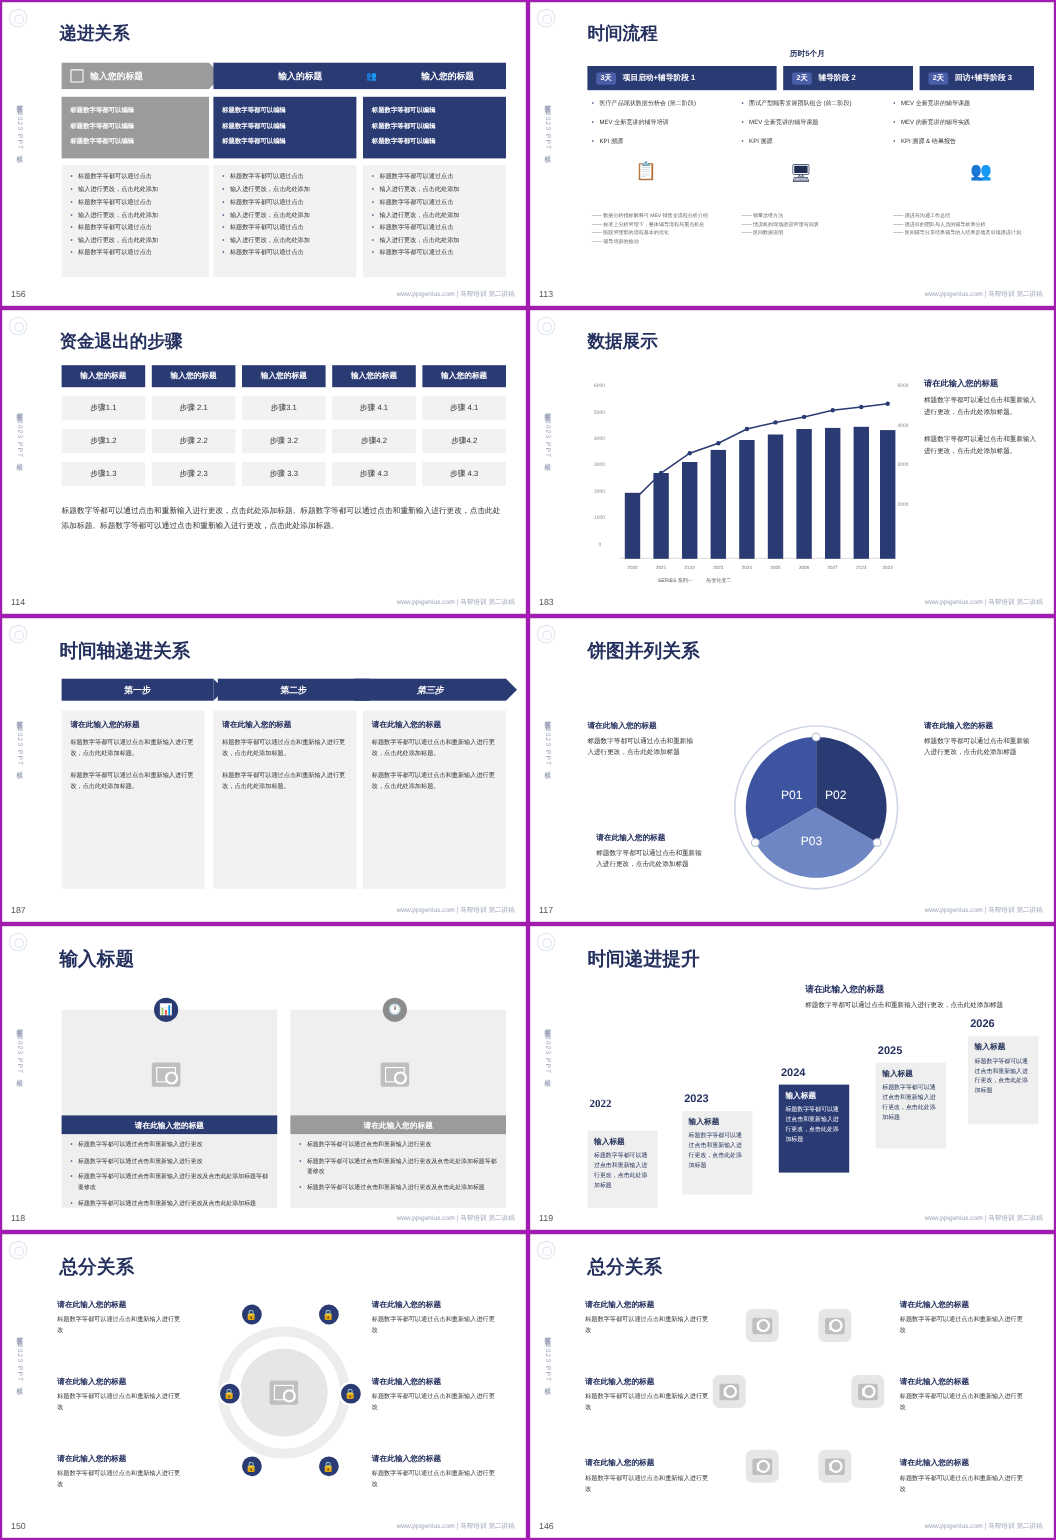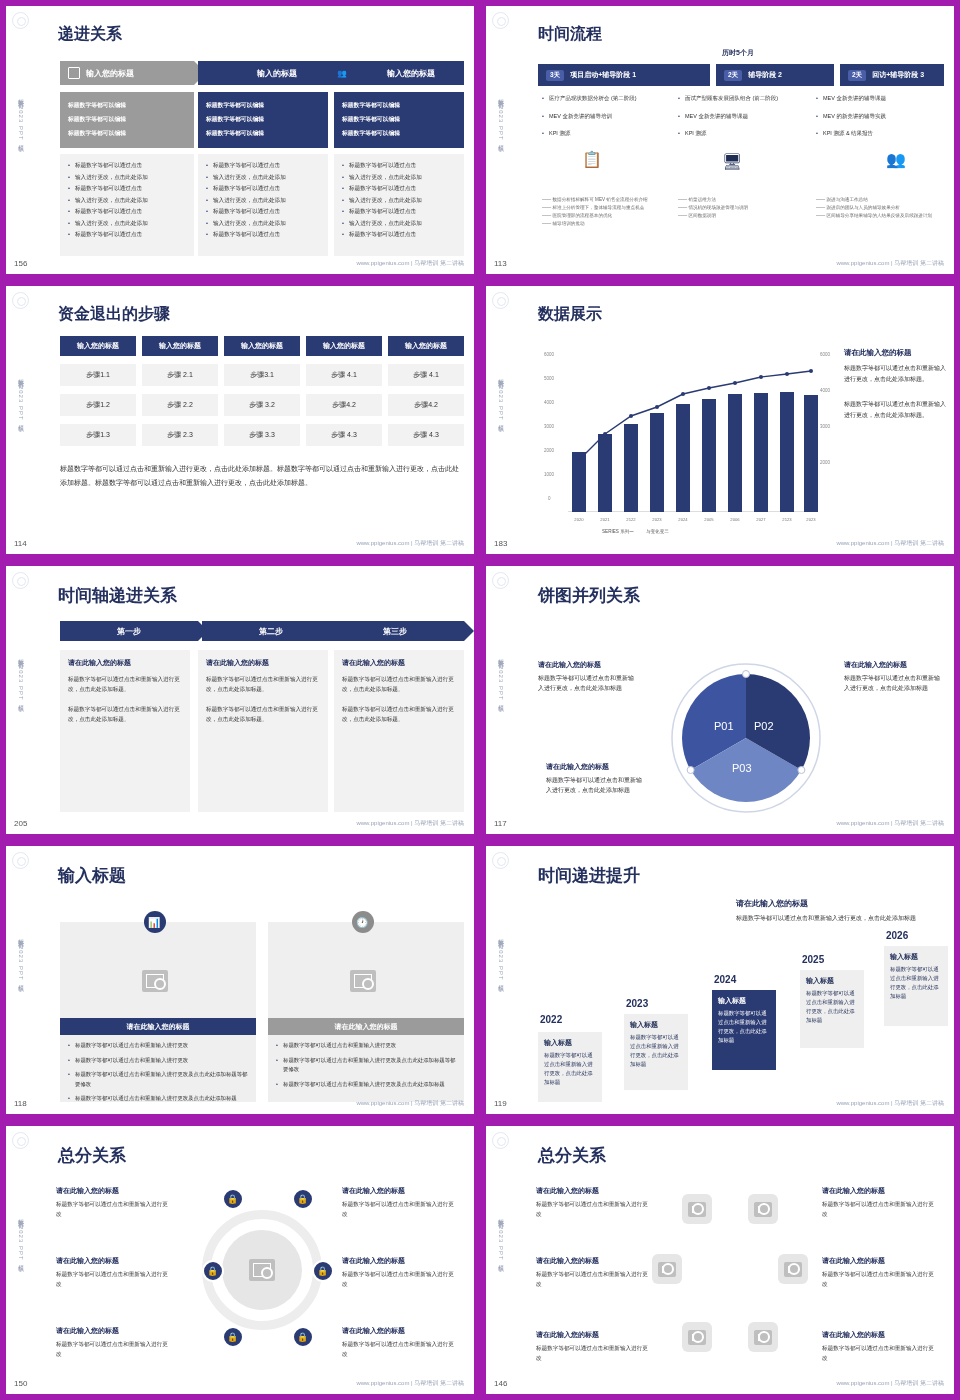--- a/index.html
+++ b/index.html
@@ -15,7 +15,7 @@
     width: 480px; height: 280px;
     background: #ffffff;
     position: relative;
-    border: 6px solid #a21caf;
+    border: 2px solid #a21caf;
     overflow: hidden;
   }
   .badge {

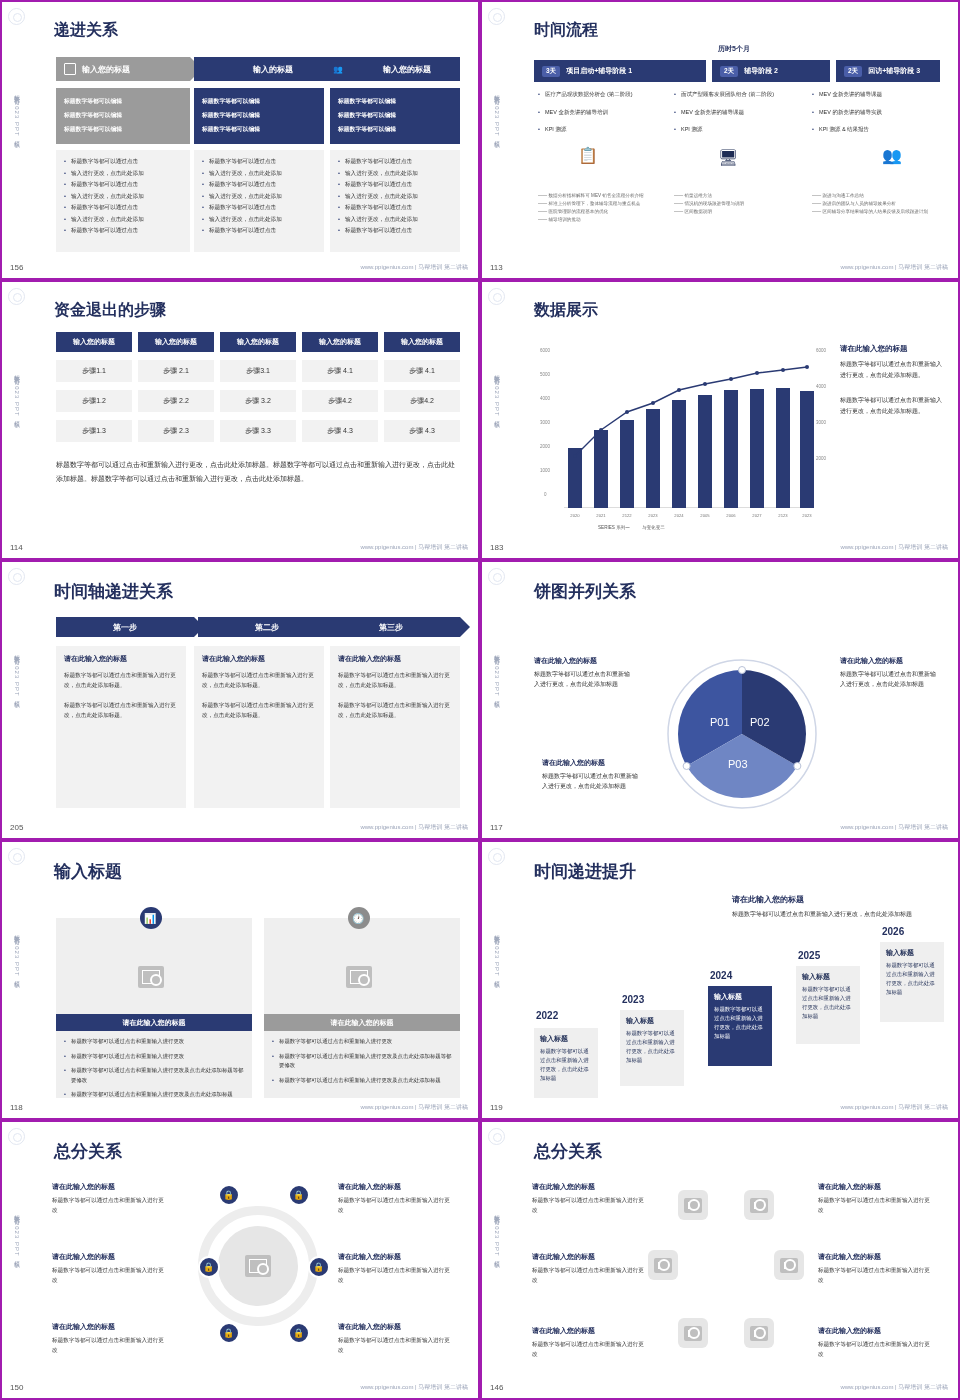--- a/index.html
+++ b/index.html
@@ -389,7 +389,7 @@
 
     <div class="step" style="left:54px;">第一步</div>
     <div class="step" style="left:196px;">第二步</div>
-    <div class="step" style="left:320px;width:138px;">第三步</div>
+    <div class="step" style="left:320px;width:138px;font-style:italic;">第三步</div>
 
     <div class="panel" style="left:54px;">
       <h5>请在此输入您的标题</h5>

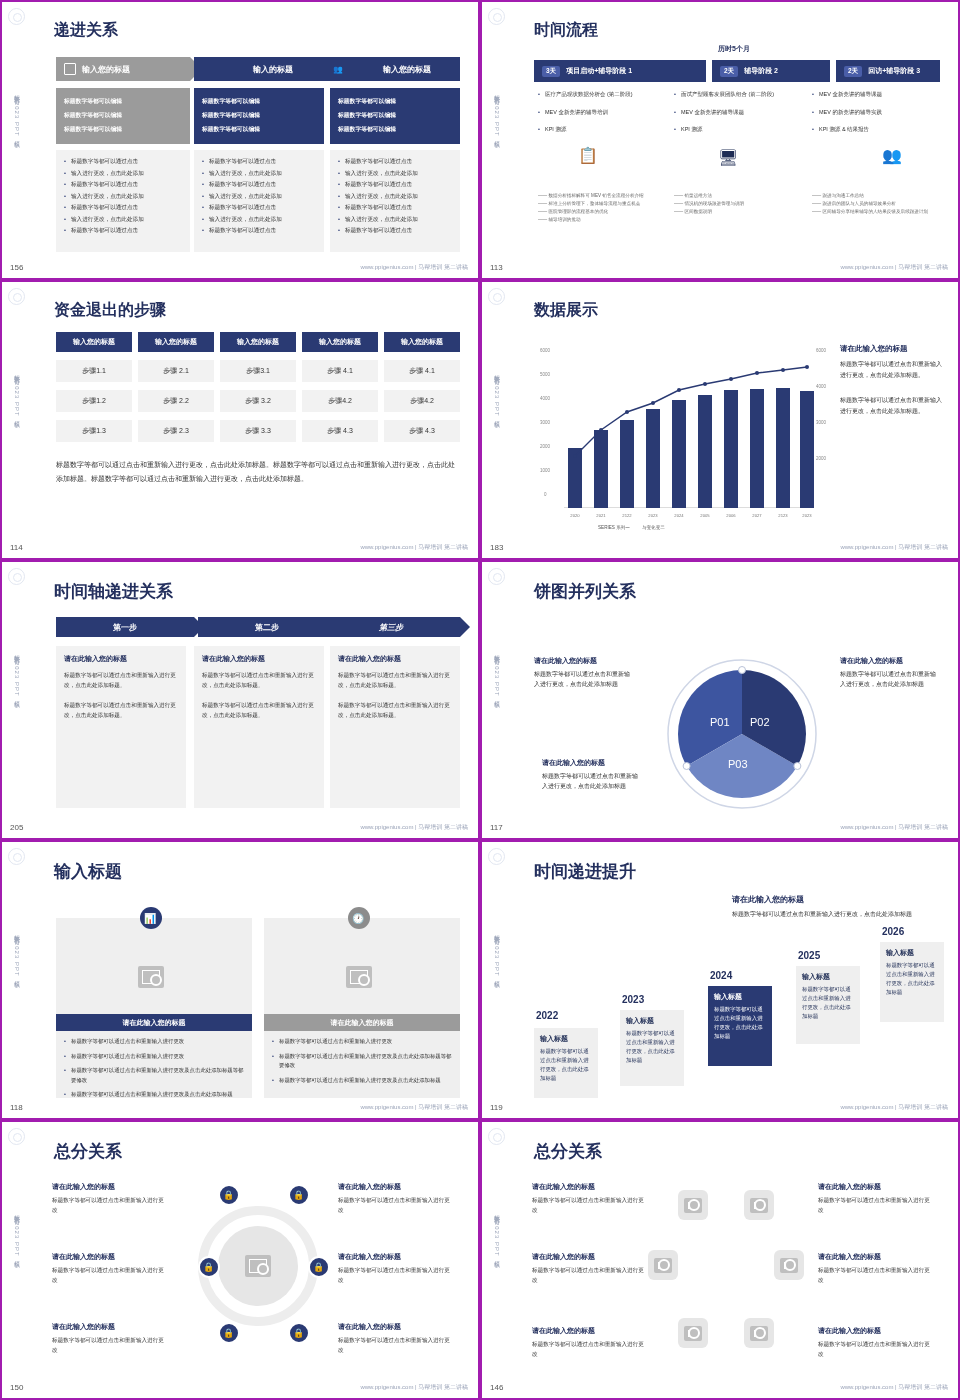--- a/index.html
+++ b/index.html
@@ -407,7 +407,7 @@
       <p>标题数字等都可以通过点击和重新输入进行更改，点击此处添加标题。</p>
     </div>
 
-    <div class="pnum">205</div>
+    <div class="pnum">187</div>
     <div class="foot">www.ppigenius.com | 马帮培训 第二讲稿</div>
   </div>
 

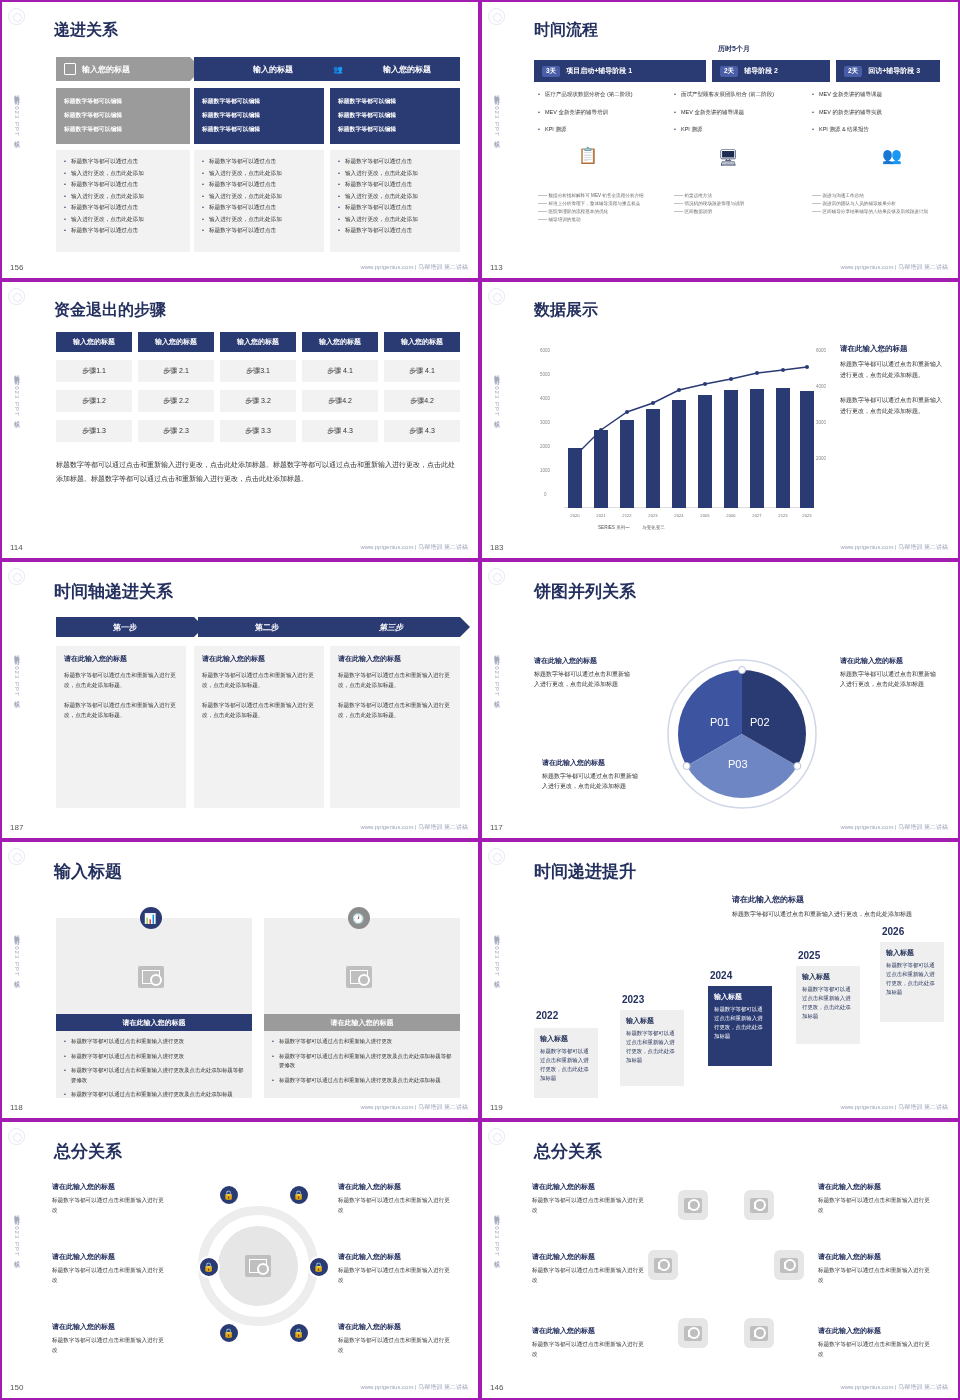--- a/index.html
+++ b/index.html
@@ -488,7 +488,7 @@
       <p>标题数字等都可以通过点击和重新输入进行更改，点击此处添加标题</p>
     </div>
 
-    <div class="yr" style="left:54px;top:168px;">2022</div>
+    <div class="yr" style="left:54px;top:156px;font-family:Liberation Serif, serif;">2022</div>
     <div class="bx lightgrey" style="left:52px;top:186px;height:70px;">
       <b>输入标题</b>
       <span>标题数字等都可以通过点击和重新输入进行更改，点击此处添加标题</span>

